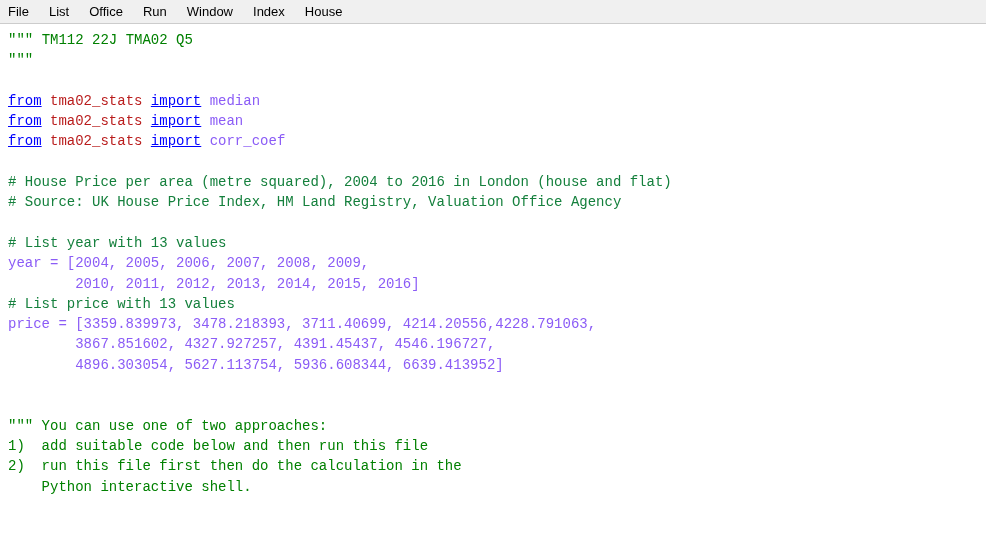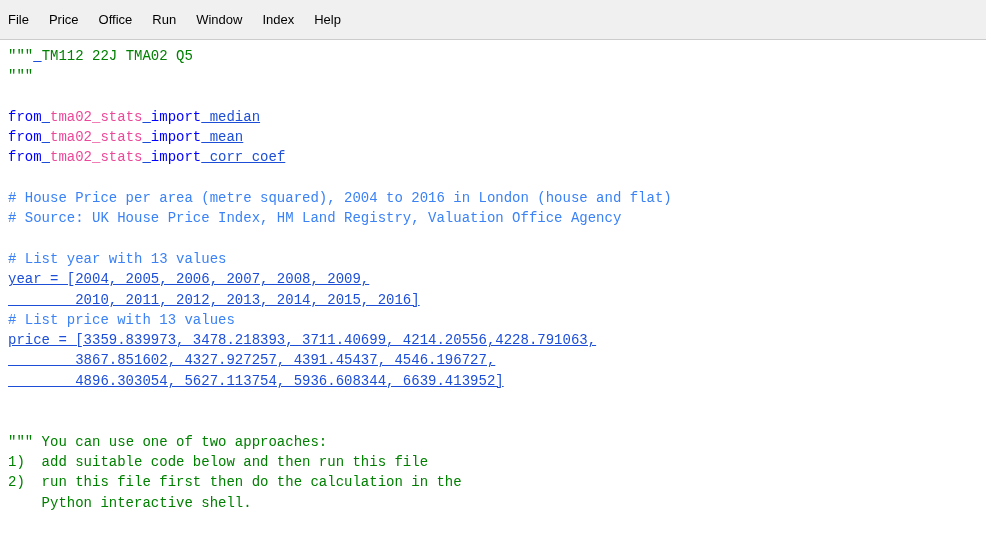--- a/index.html
+++ b/index.html
@@ -20,7 +20,7 @@
       background: #f0f0f0;
       border-bottom: 1px solid #ccc;
       padding: 2px 4px;
-      height: 40px;
+      height: 24px;
       gap: 12px;
     }
     .menu-item {

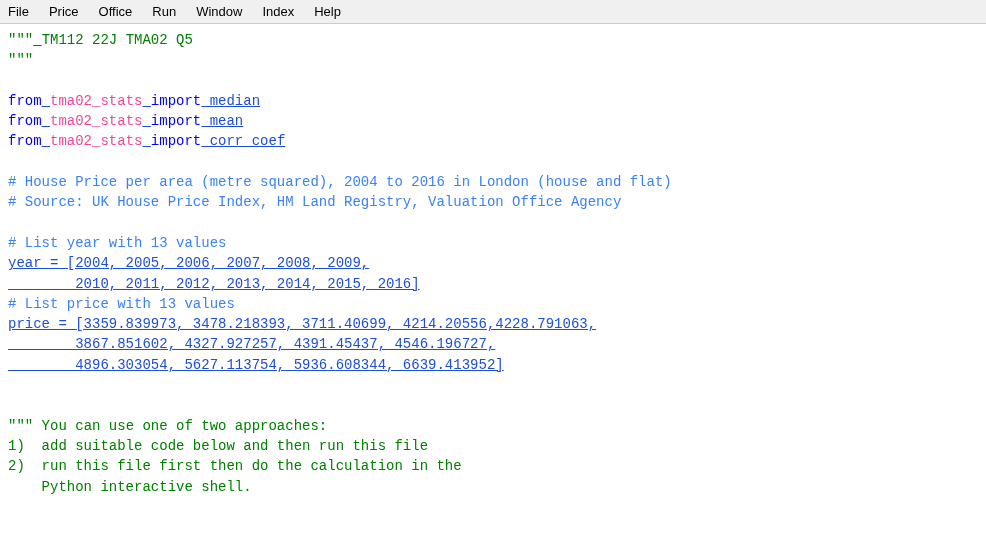--- a/index.html
+++ b/index.html
@@ -57,7 +57,7 @@
 
 <div id="menubar">
   <span class="menu-item">File</span>
-  <span class="menu-item">Price</span>
+  <span class="menu-item">List</span>
   <span class="menu-item">Office</span>
   <span class="menu-item">Run</span>
   <span class="menu-item">Window</span>

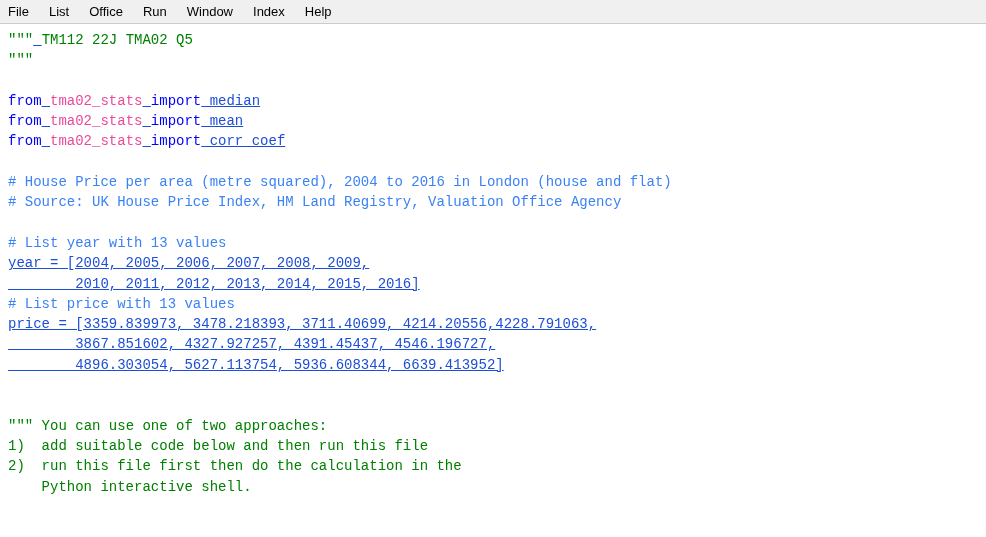--- a/index.html
+++ b/index.html
@@ -62,7 +62,7 @@
   <span class="menu-item">Run</span>
   <span class="menu-item">Window</span>
   <span class="menu-item">Index</span>
-  <span class="menu-item">Help</span>
+  <span class="menu-item">House</span>
 </div>
 
 <div id="editor"><span class="line"><span class="c-string">"""</span><span class="c-default"> </span><span class="c-string">TM112 22J TMA02 Q5</span></span><span class="line"><span class="c-string">"""</span></span><span class="line">&nbsp;</span><span class="line"><span class="c-keyword">from</span><span class="c-default"> </span><span class="c-module">tma02_stats</span><span class="c-default"> </span><span class="c-keyword">import</span><span class="c-default"> median</span></span><span class="line"><span class="c-keyword">from</span><span class="c-default"> </span><span class="c-module">tma02_stats</span><span class="c-default"> </span><span class="c-keyword">import</span><span class="c-default"> mean</span></span><span class="line"><span class="c-keyword">from</span><span class="c-default"> </span><span class="c-module">tma02_stats</span><span class="c-default"> </span><span class="c-keyword">import</span><span class="c-default"> corr_coef</span></span><span class="line">&nbsp;</span><span class="line"><span class="c-comment"># House Price per area (metre squared), 2004 to 2016 in London (house and flat)</span></span><span class="line"><span class="c-comment"># Source: UK House Price Index, HM Land Registry, Valuation Office Agency</span></span><span class="line">&nbsp;</span><span class="line"><span class="c-comment"># List year with 13 values</span></span><span class="line"><span class="c-default">year = [2004, 2005, 2006, 2007, 2008, 2009,</span></span><span class="line"><span class="c-default">        2010, 2011, 2012, 2013, 2014, 2015, 2016]</span></span><span class="line"><span class="c-comment"># List price with 13 values</span></span><span class="line"><span class="c-default">price = [3359.839973, 3478.218393, 3711.40699, 4214.20556,4228.791063,</span></span><span class="line"><span class="c-default">        3867.851602, 4327.927257, 4391.45437, 4546.196727,</span></span><span class="line"><span class="c-default">        4896.303054, 5627.113754, 5936.608344, 6639.413952]</span></span><span class="line">&nbsp;</span><span class="line">&nbsp;</span><span class="line"><span class="c-string">"""</span><span class="c-string"> You can use one of two approaches:</span></span><span class="line"><span class="c-string">1)  add suitable code below and then run this file</span></span><span class="line"><span class="c-string">2)  run this file first then do the calculation in the</span></span><span class="line"><span class="c-string">    Python interactive shell.</span></span></div>

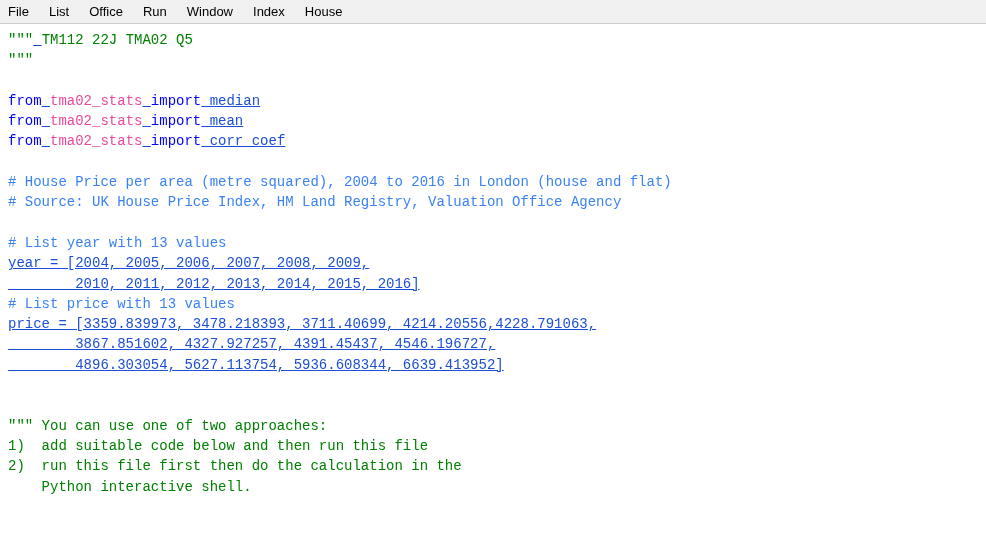--- a/index.html
+++ b/index.html
@@ -45,7 +45,7 @@
 
     
     .c-string   { color: #008000; }   
-    .c-keyword  { color: #0000ff; }   
+    .c-keyword  { color: #0000ff; text-decoration: underline; }   
     .c-module   { color: #ec4899; }   
     .c-comment  { color: #3b82f6; }   
     .c-default  { color: #1d4ed8; text-decoration: underline; }

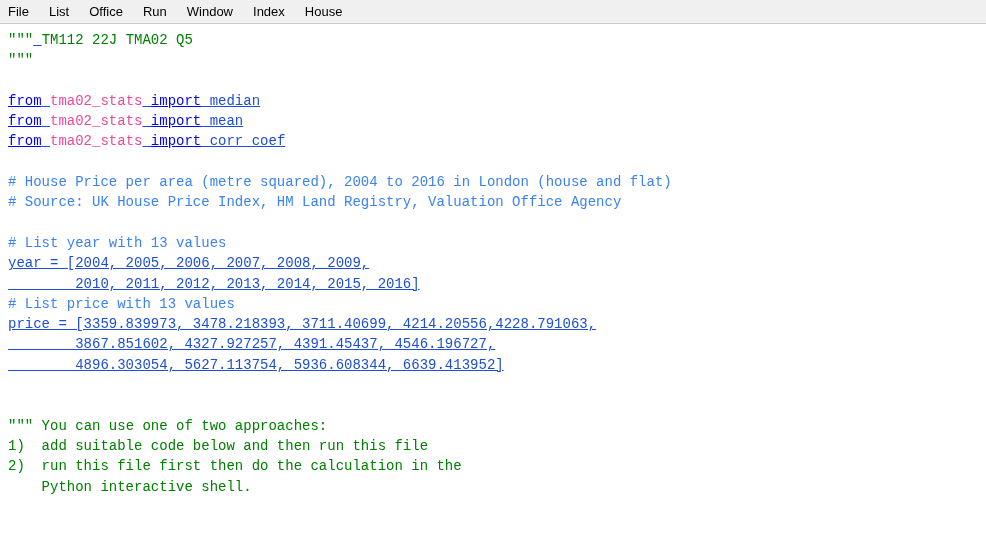--- a/index.html
+++ b/index.html
@@ -46,7 +46,7 @@
     
     .c-string   { color: #008000; }   
     .c-keyword  { color: #0000ff; text-decoration: underline; }   
-    .c-module   { color: #ec4899; }   
+    .c-module   { color: #b91c1c; }   
     .c-comment  { color: #3b82f6; }   
     .c-default  { color: #1d4ed8; text-decoration: underline; }
 

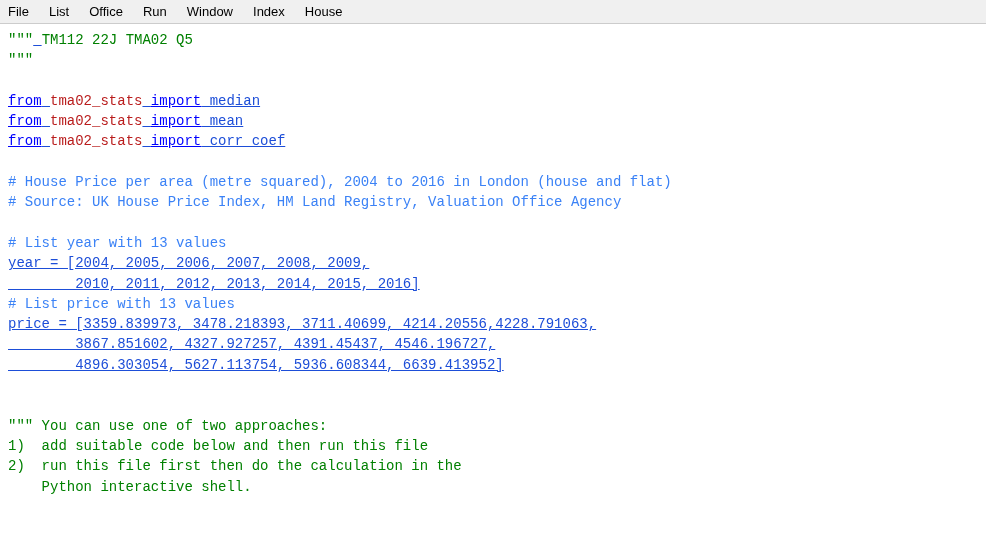--- a/index.html
+++ b/index.html
@@ -48,7 +48,7 @@
     .c-keyword  { color: #0000ff; text-decoration: underline; }   
     .c-module   { color: #b91c1c; }   
     .c-comment  { color: #3b82f6; }   
-    .c-default  { color: #1d4ed8; text-decoration: underline; }
+    .c-default  { color: #8b5cf6; }
 
     .line { display: block; }
   </style>

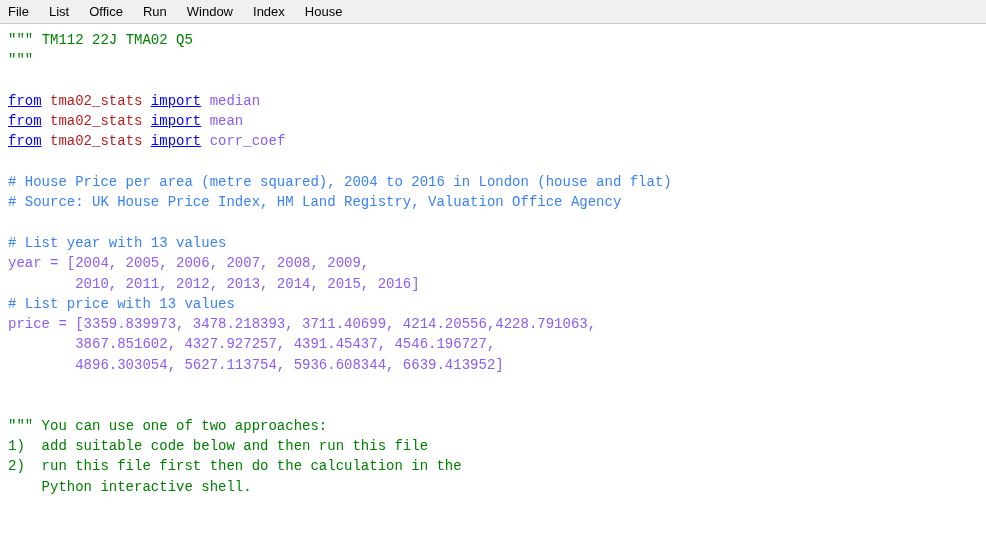--- a/index.html
+++ b/index.html
@@ -47,7 +47,7 @@
     .c-string   { color: #008000; }   
     .c-keyword  { color: #0000ff; text-decoration: underline; }   
     .c-module   { color: #b91c1c; }   
-    .c-comment  { color: #3b82f6; }   
+    .c-comment  { color: #15803d; }   
     .c-default  { color: #8b5cf6; }
 
     .line { display: block; }

